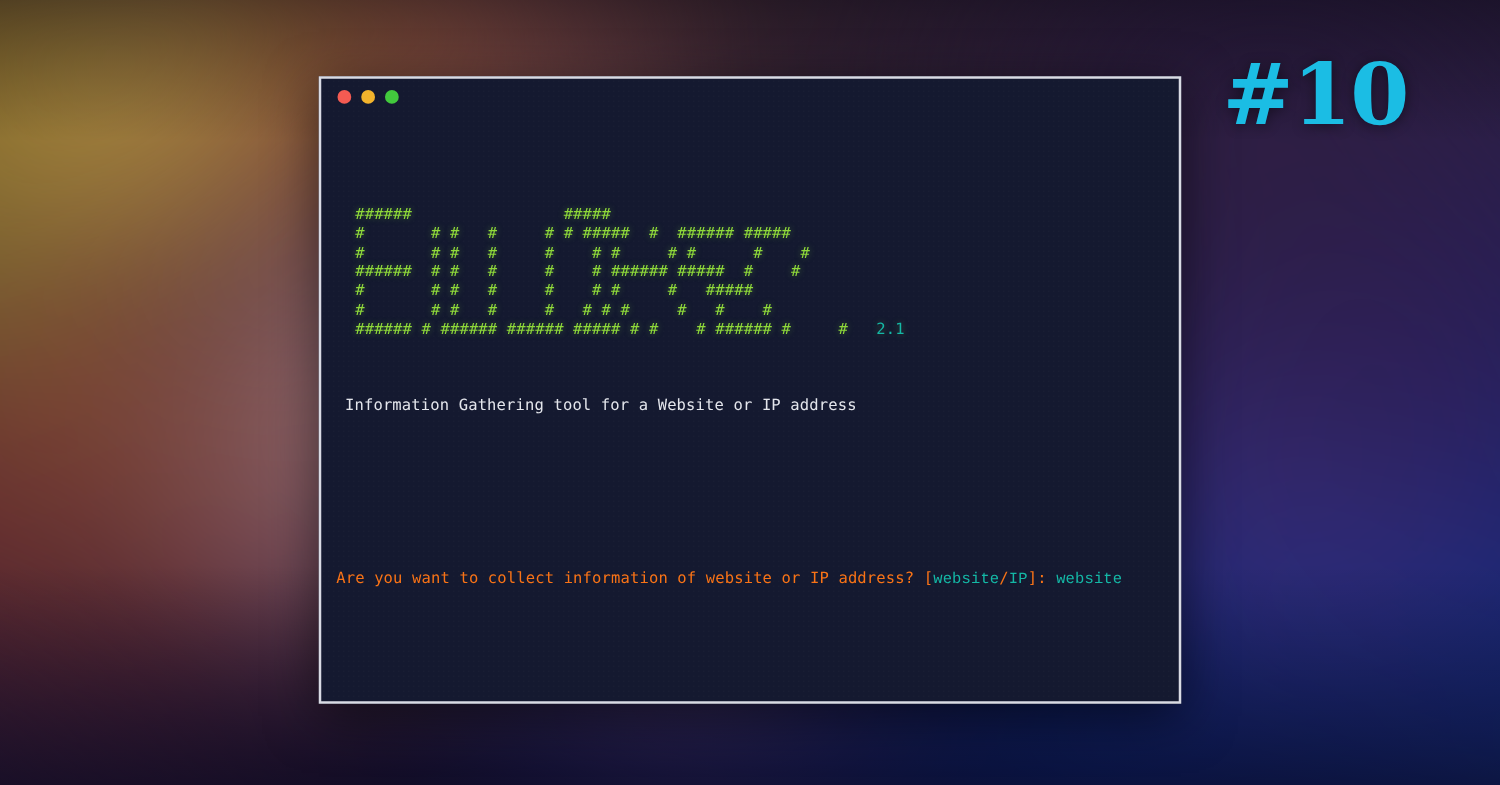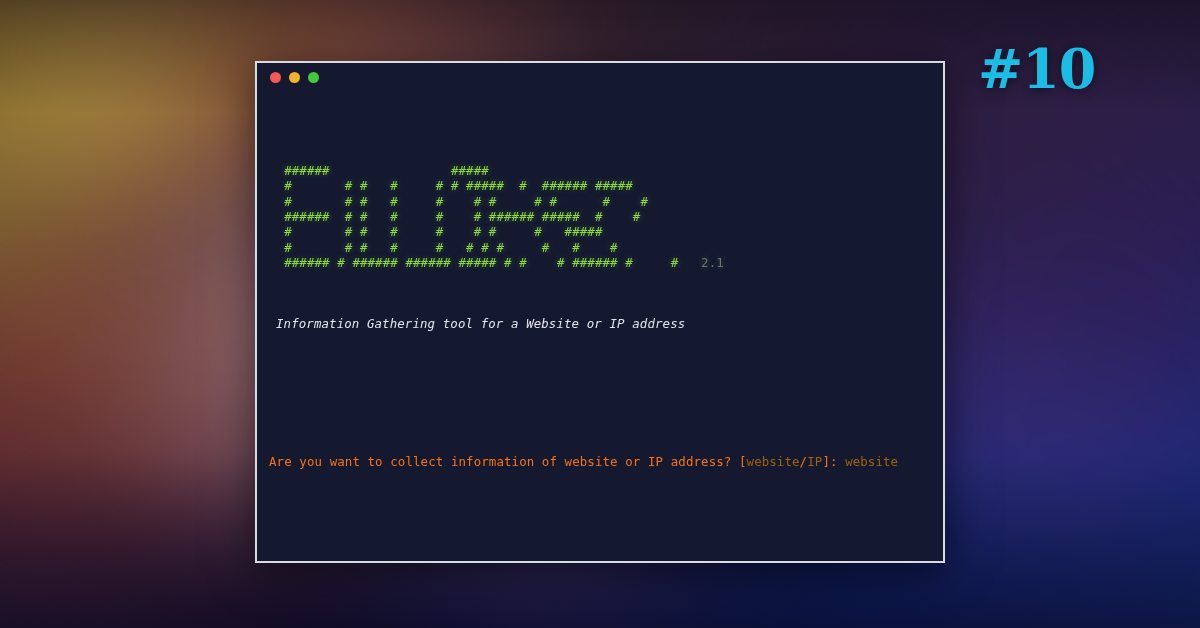--- a/index.html
+++ b/index.html
@@ -82,7 +82,7 @@
     color: #1bbde4;
     font-family: "DejaVu Serif", "Liberation Serif", serif;
     font-weight: bold;
-    font-size: 54px;
+    font-size: 68px;
     letter-spacing: -1px;
     line-height: 1;
     text-shadow: 0 2px 10px rgba(0,0,0,0.45);

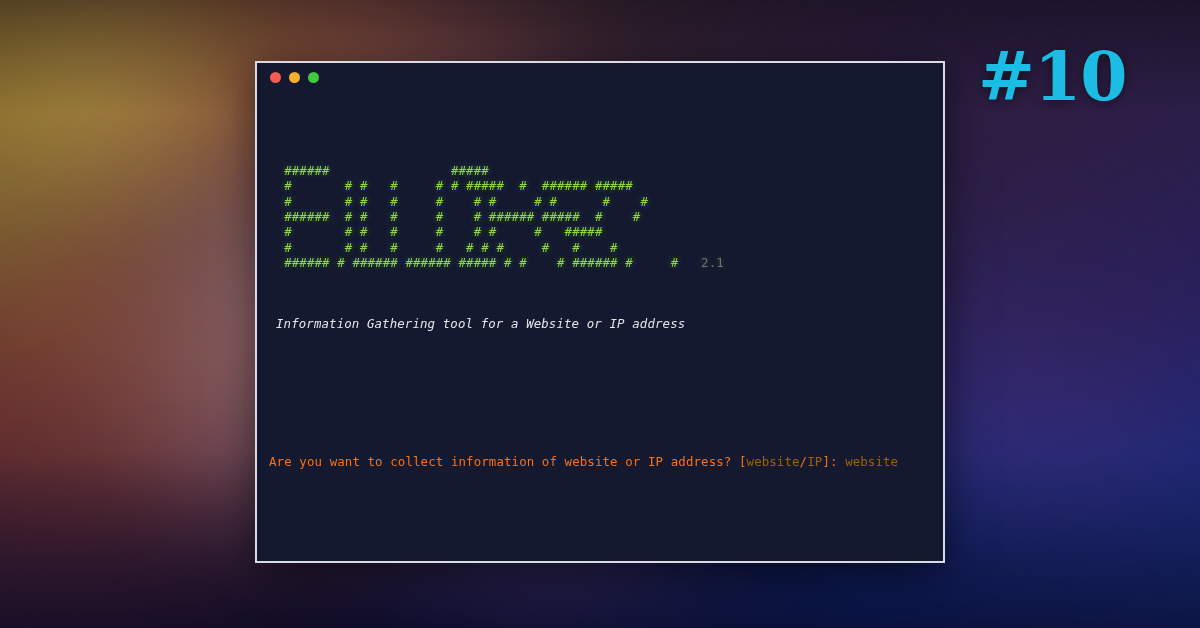--- a/index.html
+++ b/index.html
@@ -149,7 +149,7 @@
     white-space: pre;
     text-shadow: 0 0 6px rgba(120,210,60,0.35);
   }
-  #banner .ver { color: #737373; }
+  #banner .ver { color: #14b8a6; }
 
   .tagline   { color: #e4e6ec; padding-left: 7px; font-style: italic; }
   .blankline { display: block; height: 15.3px; }

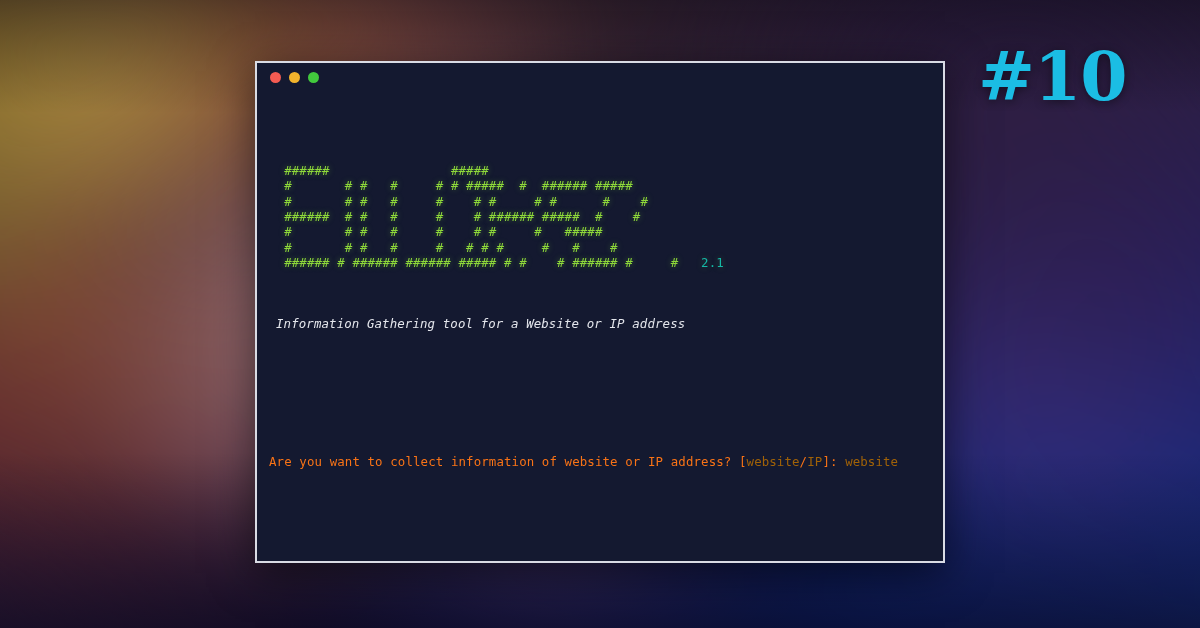--- a/index.html
+++ b/index.html
@@ -151,7 +151,7 @@
   }
   #banner .ver { color: #14b8a6; }
 
-  .tagline   { color: #e4e6ec; padding-left: 7px; font-style: italic; }
+  .tagline   { color: #e4e6ec; padding-left: 7px; }
   .blankline { display: block; height: 15.3px; }
   .orange { color: #a16207; }
   .white  { color: #f97316; }

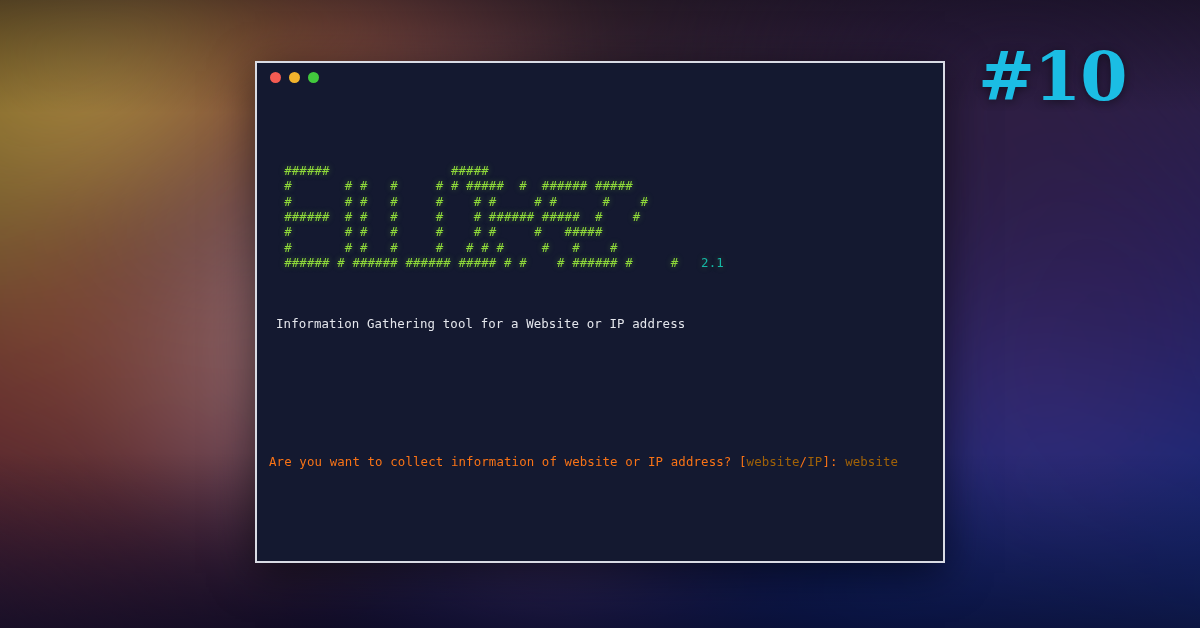--- a/index.html
+++ b/index.html
@@ -153,7 +153,7 @@
 
   .tagline   { color: #e4e6ec; padding-left: 7px; }
   .blankline { display: block; height: 15.3px; }
-  .orange { color: #a16207; }
+  .orange { color: #14b8a6; font-family: Liberation Mono, monospace; }
   .white  { color: #f97316; }
 </style>
 </head>

